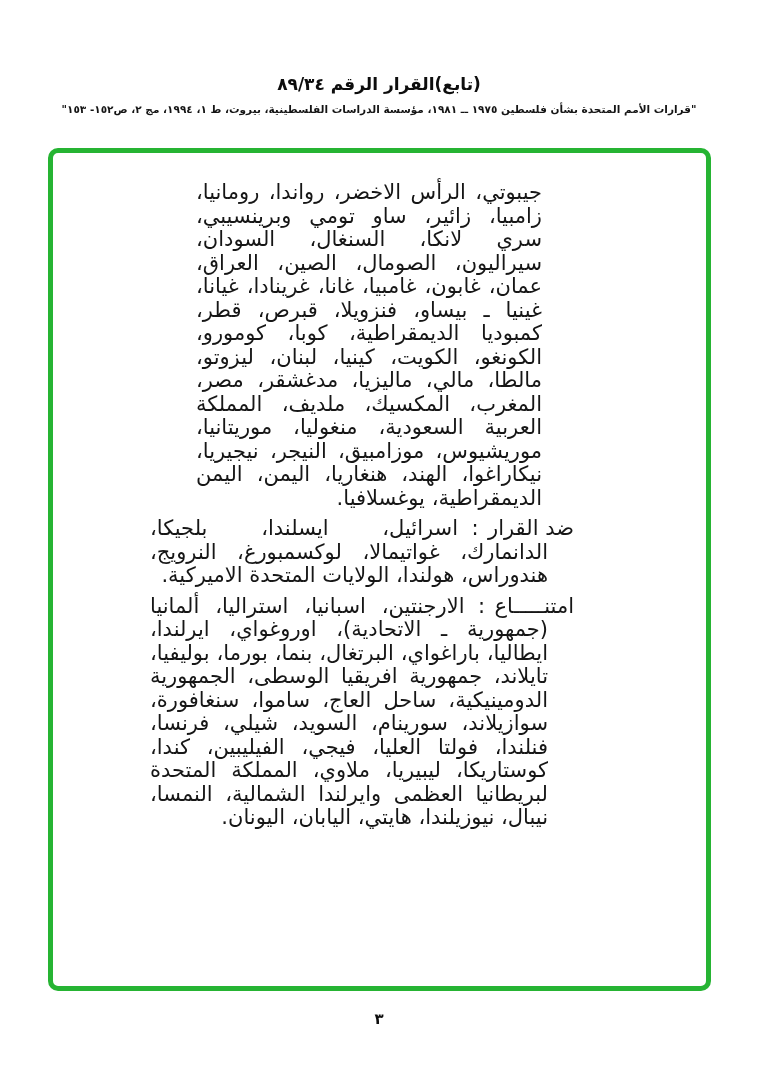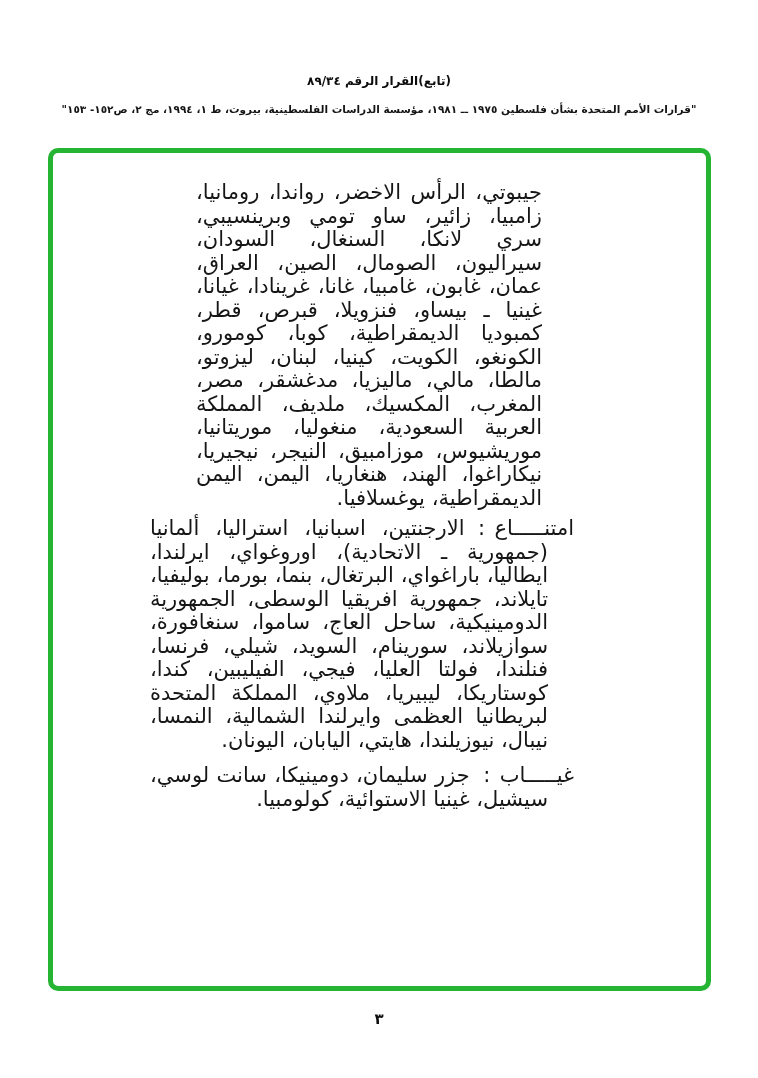--- a/index.html
+++ b/index.html
@@ -24,7 +24,7 @@
     margin: 0;
     text-align: center;
     direction: rtl;
-    font-size: 12px;
+    font-size: 17px;
     font-weight: bold;
     color: #0d0d0d;
     letter-spacing: 0px;

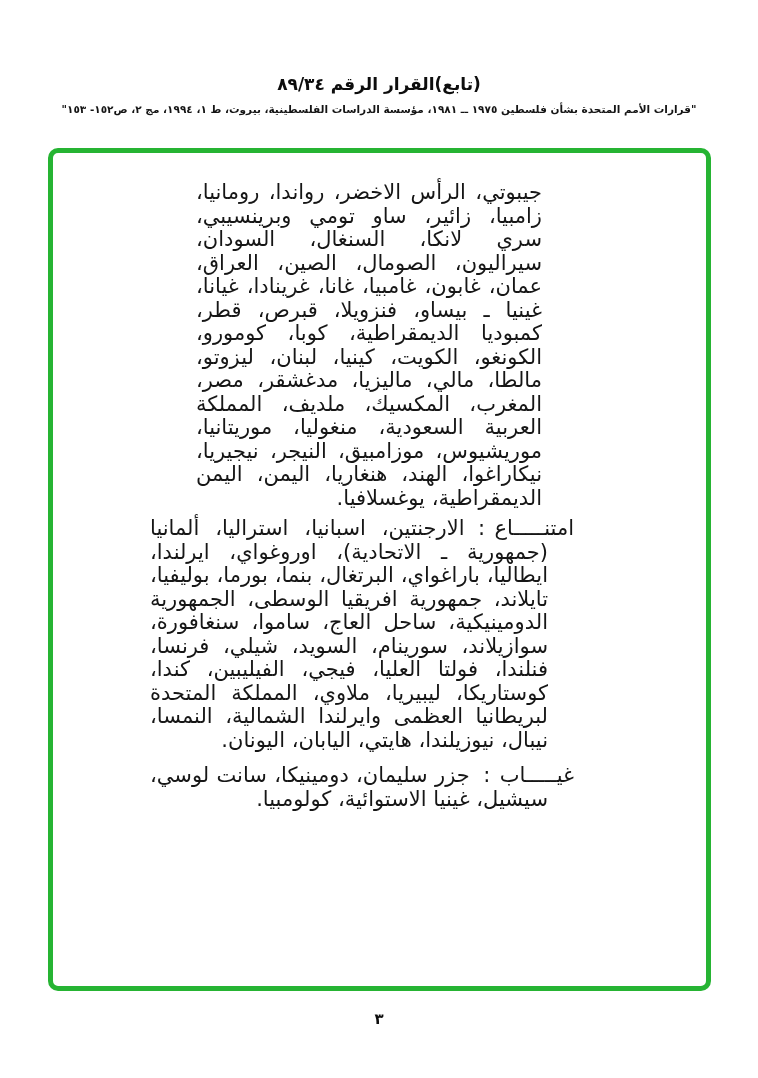--- a/index.html
+++ b/index.html
@@ -112,6 +112,7 @@
 
     <p class="cont-par">جيبوتي، الرأس الاخضر، رواندا، رومانيا، زامبيا، زائير، ساو تومي وبرينسيبي، سري لانكا، السنغال، السودان، سيراليون، الصومال، الصين، العراق، عمان، غابون، غامبيا، غانا، غرينادا، غيانا، غينيا ـ بيساو، فنزويلا، قبرص، قطر، كمبوديا الديمقراطية، كوبا، كومورو، الكونغو، الكويت، كينيا، لبنان، ليزوتو، مالطا، مالي، ماليزيا، مدغشقر، مصر، المغرب، المكسيك، ملديف، المملكة العربية السعودية، منغوليا، موريتانيا، موريشيوس، موزامبيق، النيجر، نيجيريا، نيكاراغوا، الهند، هنغاريا، اليمن، اليمن الديمقراطية، يوغسلافيا.</p>
 
+    <p class="entry"><span class="label">ضد القرار</span><span class="colon">:</span><span>اسرائيل، ايسلندا، بلجيكا، الدانمارك، غواتيمالا، لوكسمبورغ، النرويج، هندوراس، هولندا، الولايات المتحدة الاميركية.</span></p>
 
     <p class="entry"><span class="label">امتنـــــاع</span><span class="colon">:</span><span>الارجنتين، اسبانيا، استراليا، ألمانيا (جمهورية ـ الاتحادية)، اوروغواي، ايرلندا، ايطاليا، باراغواي، البرتغال، بنما، بورما، بوليفيا، تايلاند، جمهورية افريقيا الوسطى، الجمهورية الدومينيكية، ساحل العاج، ساموا، سنغافورة، سوازيلاند، سورينام، السويد، شيلي، فرنسا، فنلندا، فولتا العليا، فيجي، الفيليبين، كندا، كوستاريكا، ليبيريا، ملاوي، المملكة المتحدة لبريطانيا العظمى وايرلندا الشمالية، النمسا، نيبال، نيوزيلندا، هايتي، اليابان، اليونان.</span></p>
 

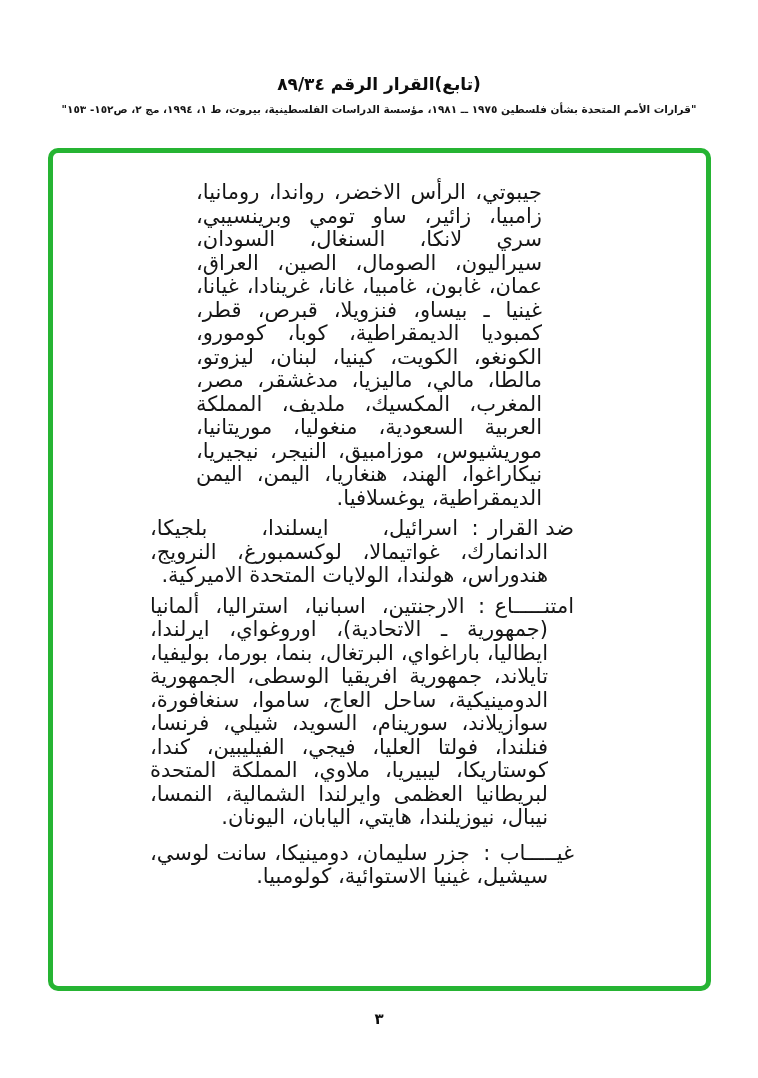--- a/index.html
+++ b/index.html
@@ -116,7 +116,6 @@
 
     <p class="entry"><span class="label">امتنـــــاع</span><span class="colon">:</span><span>الارجنتين، اسبانيا، استراليا، ألمانيا (جمهورية ـ الاتحادية)، اوروغواي، ايرلندا، ايطاليا، باراغواي، البرتغال، بنما، بورما، بوليفيا، تايلاند، جمهورية افريقيا الوسطى، الجمهورية الدومينيكية، ساحل العاج، ساموا، سنغافورة، سوازيلاند، سورينام، السويد، شيلي، فرنسا، فنلندا، فولتا العليا، فيجي، الفيليبين، كندا، كوستاريكا، ليبيريا، ملاوي، المملكة المتحدة لبريطانيا العظمى وايرلندا الشمالية، النمسا، نيبال، نيوزيلندا، هايتي، اليابان، اليونان.</span></p>
 
-    <p class="entry last"><span class="label">غيـــــاب</span><span class="colon">:</span><span>جزر سليمان، دومينيكا، سانت لوسي، سيشيل، غينيا الاستوائية، كولومبيا.</span></p>
 
   </div>
 

